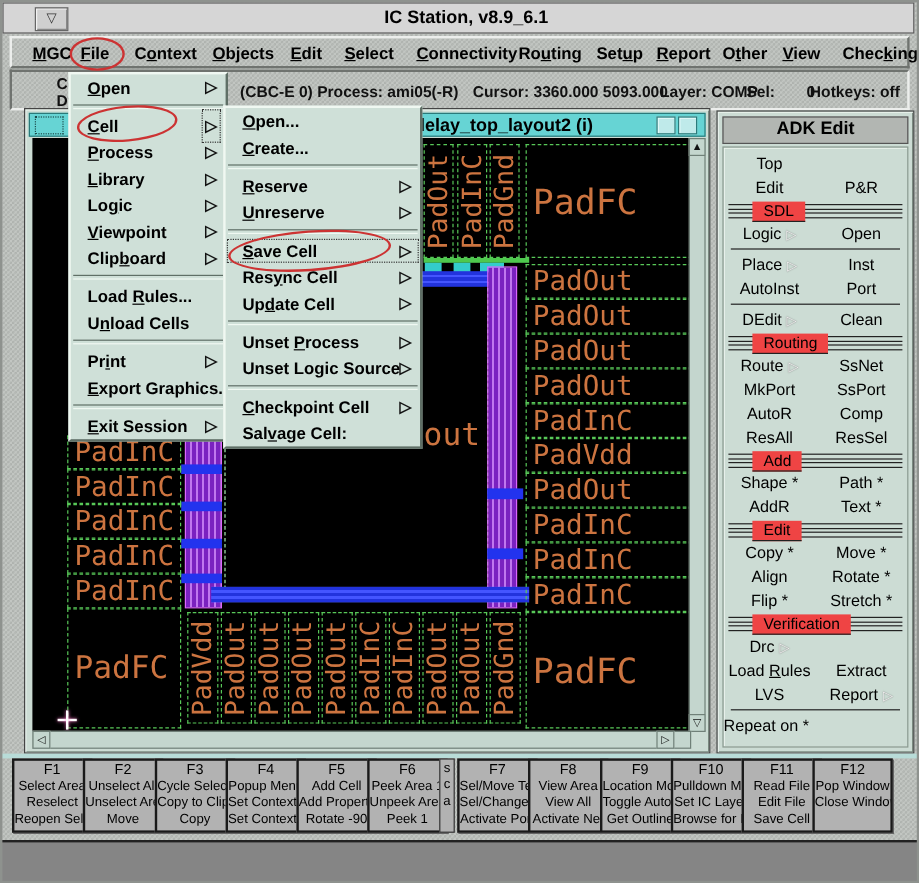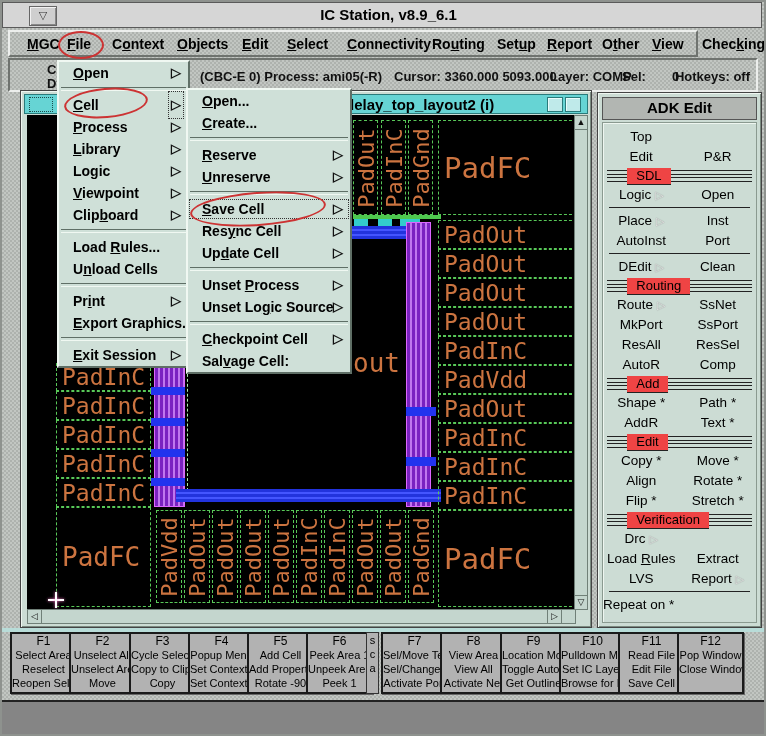--- a/index.html
+++ b/index.html
@@ -28,7 +28,7 @@
     font-size:15px;font-weight:bold;color:#000;margin-left:13px;}
 
   
-  .menubar{position:absolute;left:8px;top:30px;width:690px;height:27px;box-sizing:border-box;
+  .menubar{position:absolute;left:8px;top:30px;width:750px;height:27px;box-sizing:border-box;
     border:2px solid;border-color:#eceeec #6f736f #6f736f #eceeec;}
   .mi{position:absolute;top:4px;font-size:14px;font-weight:bold;color:#000;white-space:nowrap;}
   .mi .u{text-decoration:underline;}

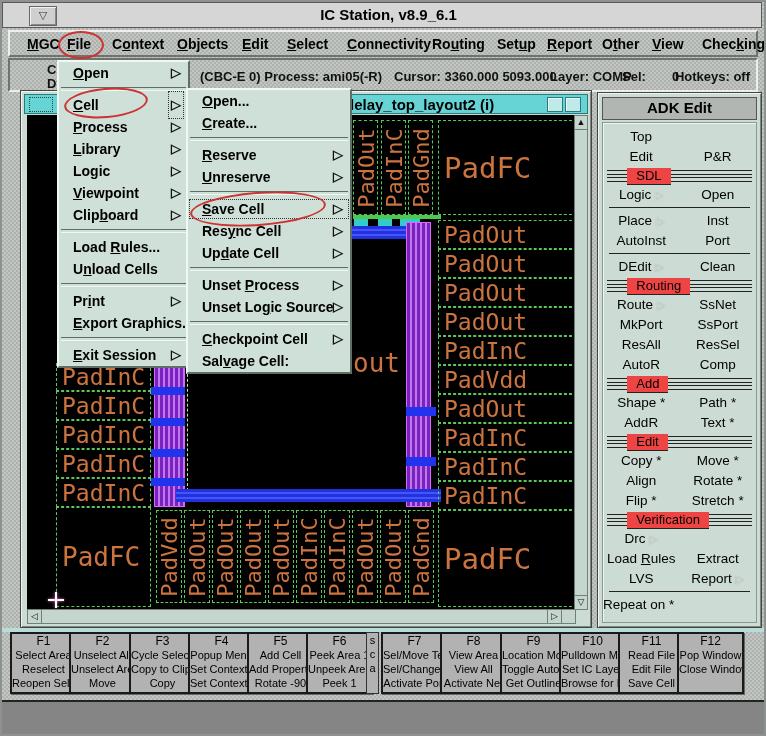--- a/index.html
+++ b/index.html
@@ -351,12 +351,12 @@
           <span class="acell">SsPort</span>
         </div>
       <div class="arow">
+          <span class="acell">AutoR</span>
+          <span class="acell">Comp</span>
+        </div>
+      <div class="arow">
           <span class="acell">ResAll</span>
           <span class="acell">ResSel</span>
-        </div>
-      <div class="arow">
-          <span class="acell">AutoR</span>
-          <span class="acell">Comp</span>
         </div>
       <div class="asep">
           <i class="t"></i>

